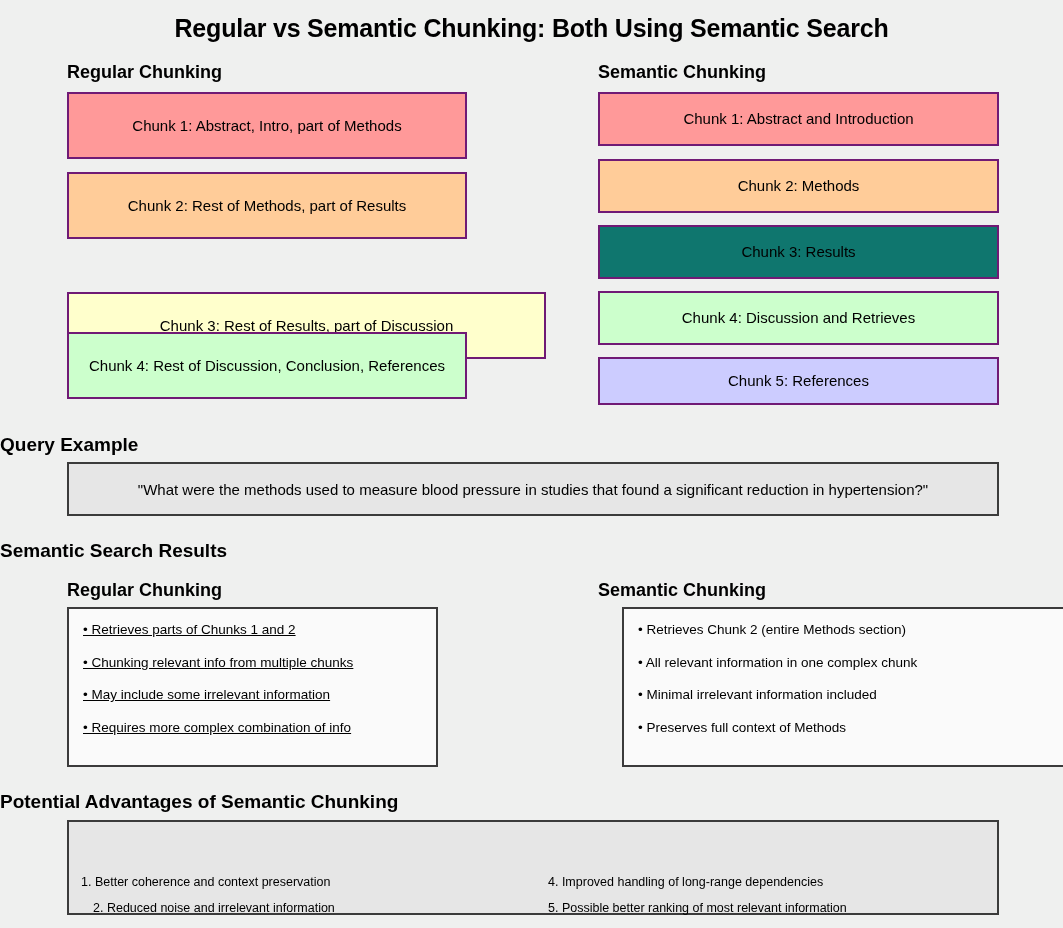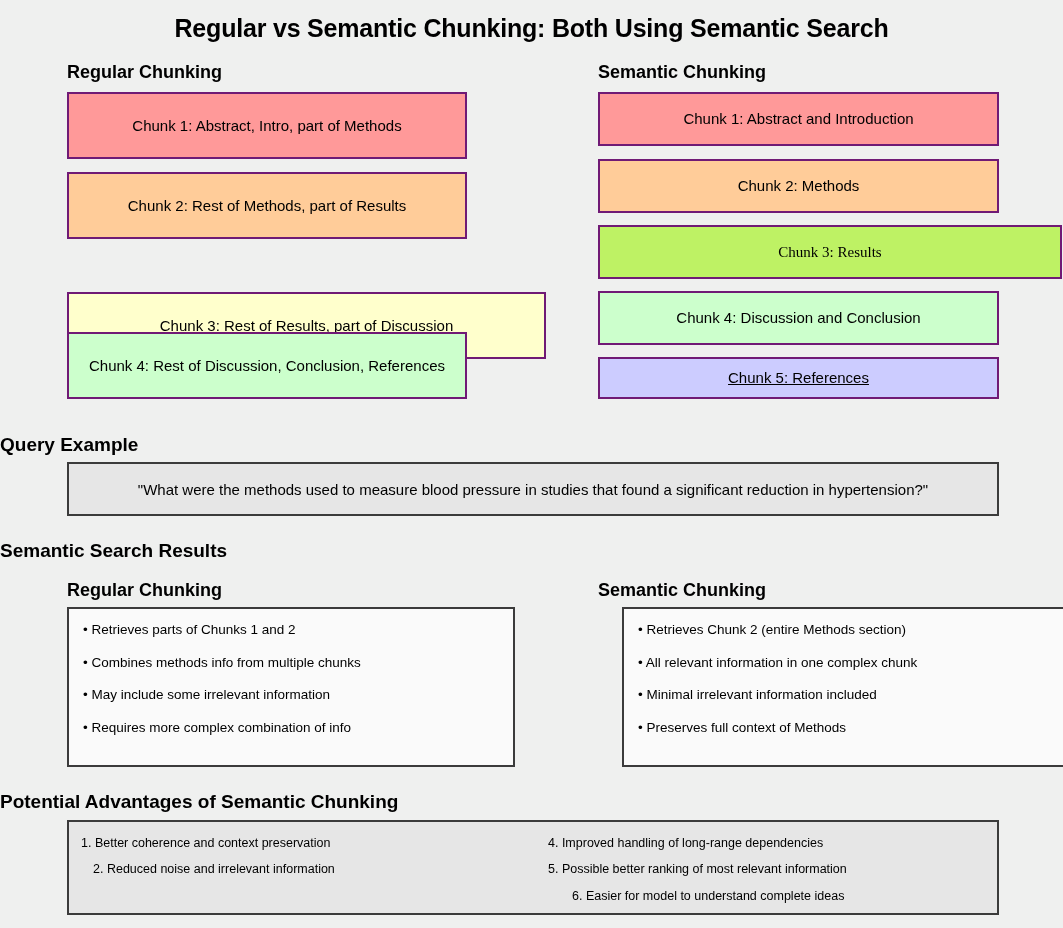--- a/index.html
+++ b/index.html
@@ -121,7 +121,7 @@
 
   <div class="chunk" style="left:598px; top:92px; width:401px; height:54px; background:#ff9999;">Chunk 1: Abstract and Introduction</div>
   <div class="chunk" style="left:598px; top:159px; width:401px; height:54px; background:#ffcc99;">Chunk 2: Methods</div>
-  <div class="chunk" style="left:598px; top:225px; width:464px; height:54px; background:#bef264;font-family:Liberation Serif, serif;">Chunk 3: Results</div>
+  <div class="chunk" style="left:598px; top:225px; width:401px; height:54px; background:#0f766e;">Chunk 3: Results</div>
   <div class="chunk" style="left:598px; top:291px; width:401px; height:54px; background:#ccffcc;">Chunk 4: Discussion and Conclusion</div>
   <div class="chunk" style="left:598px; top:357px; width:401px; height:42px; background:#ccccff;text-decoration:underline;">Chunk 5: References</div>
 

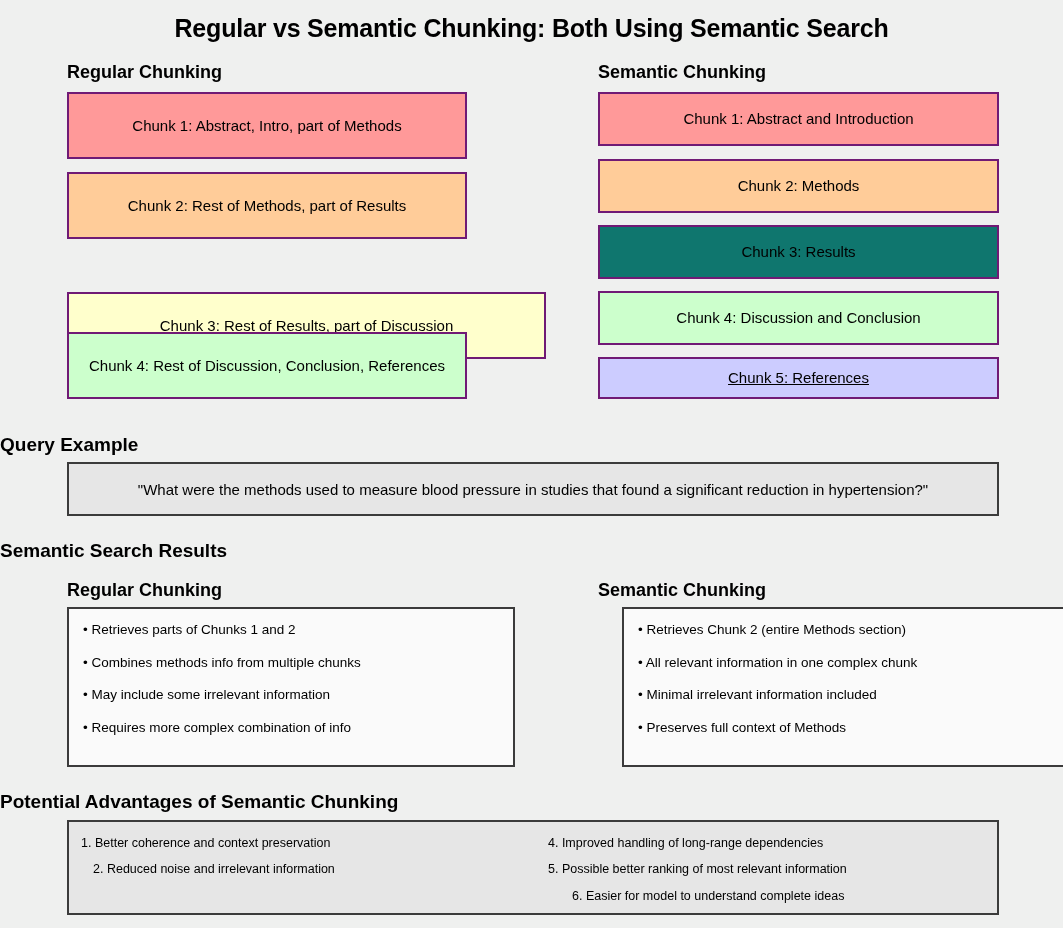--- a/index.html
+++ b/index.html
@@ -122,7 +122,7 @@
   <div class="chunk" style="left:598px; top:92px; width:401px; height:54px; background:#ff9999;">Chunk 1: Abstract and Introduction</div>
   <div class="chunk" style="left:598px; top:159px; width:401px; height:54px; background:#ffcc99;">Chunk 2: Methods</div>
   <div class="chunk" style="left:598px; top:225px; width:401px; height:54px; background:#0f766e;">Chunk 3: Results</div>
-  <div class="chunk" style="left:598px; top:291px; width:401px; height:54px; background:#ccffcc;">Chunk 4: Discussion and Conclusion</div>
+  <div class="chunk" style="left:598px; top:291px; width:401px; height:54px; background:#ccffcc;">Chunk 4: Discussion and Retrieves</div>
   <div class="chunk" style="left:598px; top:357px; width:401px; height:42px; background:#ccccff;text-decoration:underline;">Chunk 5: References</div>
 
   <div class="section-title" style="top:434px;">Query Example</div>

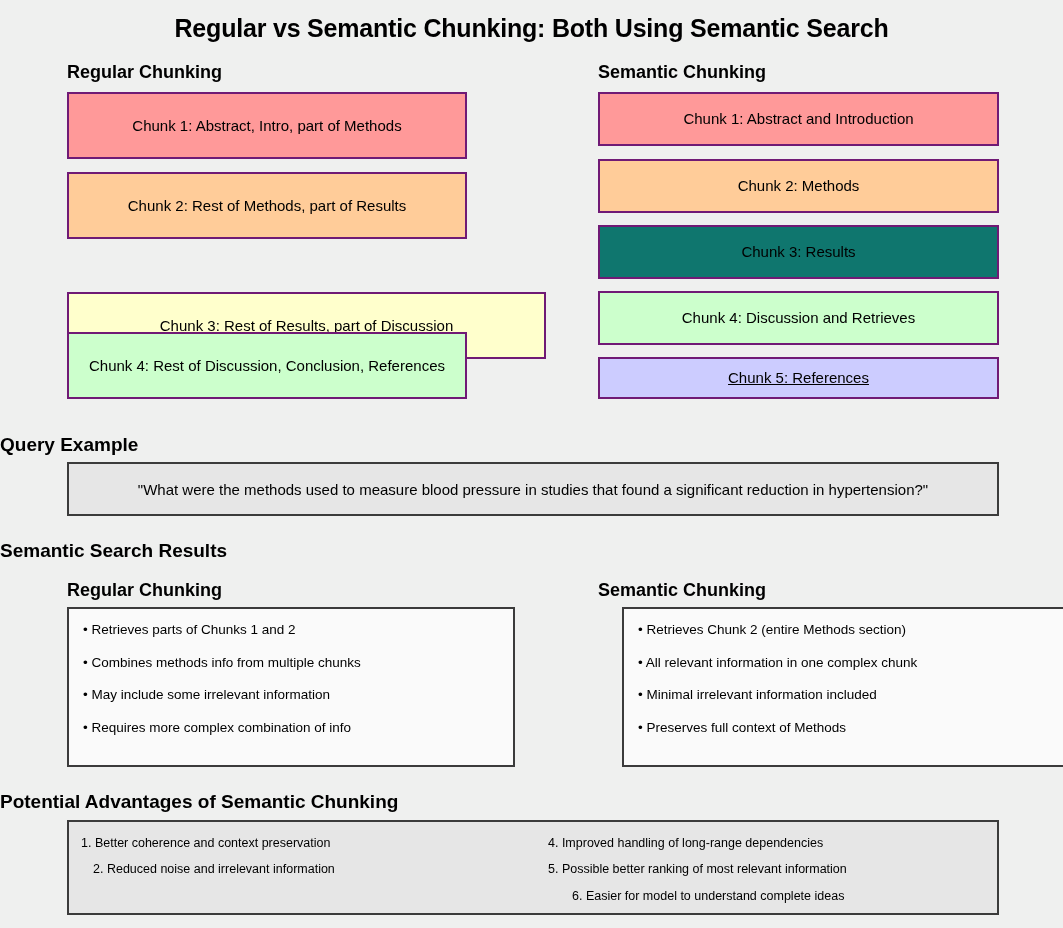--- a/index.html
+++ b/index.html
@@ -123,7 +123,7 @@
   <div class="chunk" style="left:598px; top:159px; width:401px; height:54px; background:#ffcc99;">Chunk 2: Methods</div>
   <div class="chunk" style="left:598px; top:225px; width:401px; height:54px; background:#0f766e;">Chunk 3: Results</div>
   <div class="chunk" style="left:598px; top:291px; width:401px; height:54px; background:#ccffcc;">Chunk 4: Discussion and Retrieves</div>
-  <div class="chunk" style="left:598px; top:357px; width:401px; height:42px; background:#ccccff;text-decoration:underline;">Chunk 5: References</div>
+  <div class="chunk" style="left:598px; top:357px; width:401px; height:48px; background:#ccccff;">Chunk 5: References</div>
 
   <div class="section-title" style="top:434px;">Query Example</div>
   <div class="panel query" style="left:67px; top:462px; width:932px; height:54px;">

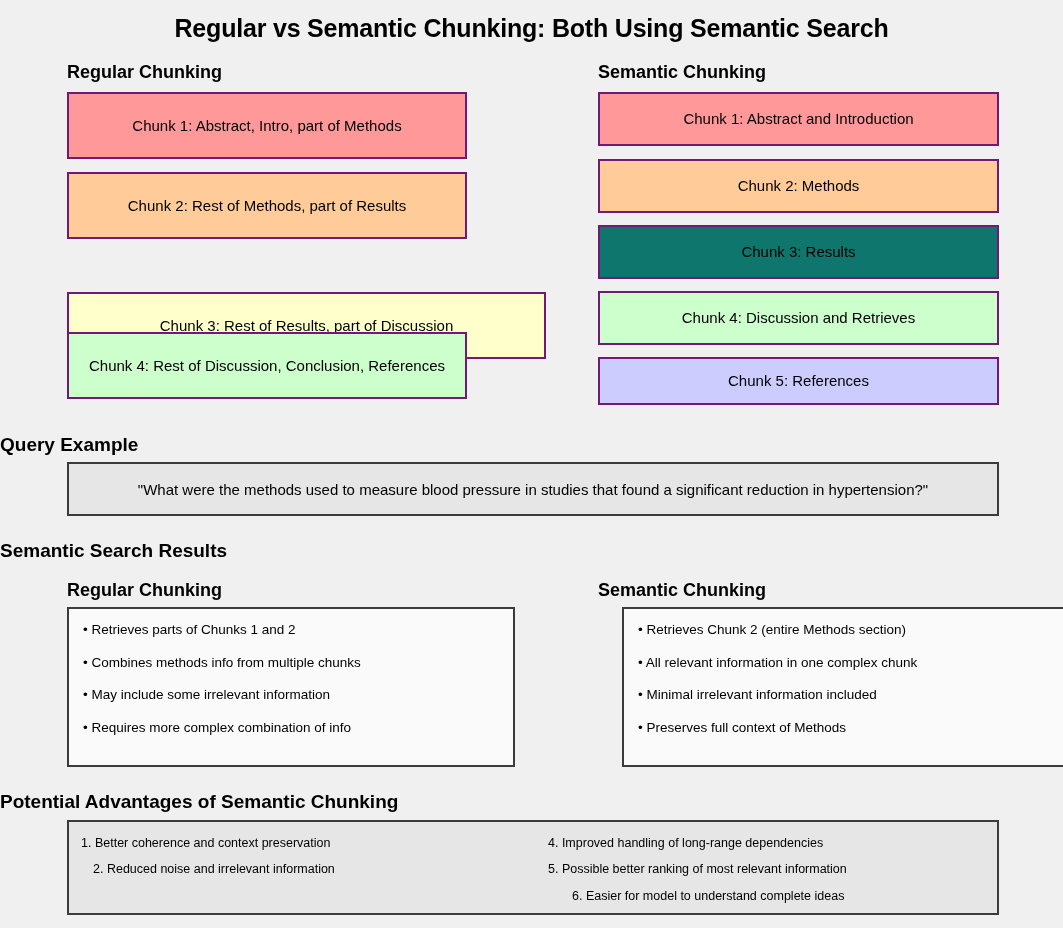--- a/index.html
+++ b/index.html
@@ -135,7 +135,7 @@
   <div class="col-title" style="left:67px; top:580px; width:400px;">Regular Chunking</div>
   <div class="col-title" style="left:598px; top:580px; width:401px;">Semantic Chunking</div>
 
-  <div class="panel results" style="left:67px; top:607px; width:448px; height:160px;">
+  <div class="panel results" style="left:67px; top:607px; width:371px; height:160px;text-decoration:underline;">
     <div class="bullet-line">• Retrieves parts of Chunks 1 and 2</div>
     <div class="bullet-line">• Combines methods info from multiple chunks</div>
     <div class="bullet-line">• May include some irrelevant information</div>

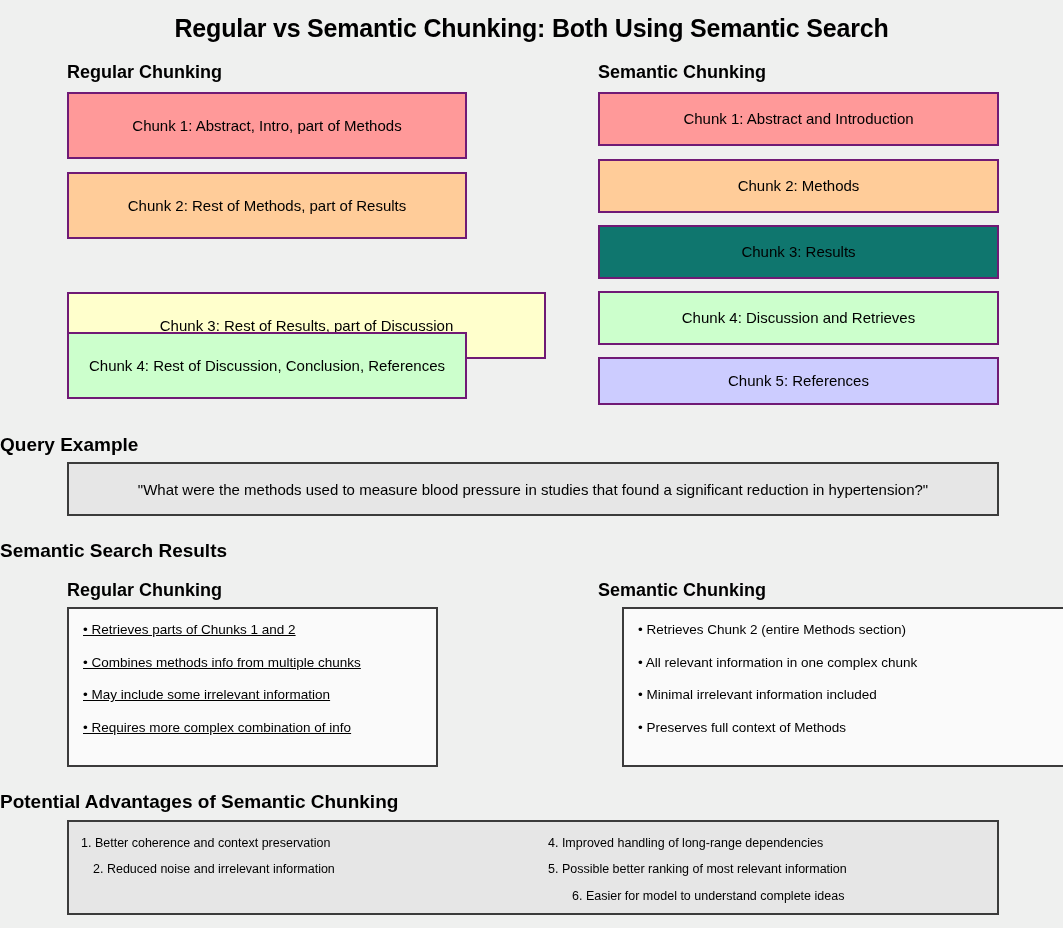--- a/index.html
+++ b/index.html
@@ -137,7 +137,7 @@
 
   <div class="panel results" style="left:67px; top:607px; width:371px; height:160px;text-decoration:underline;">
     <div class="bullet-line">• Retrieves parts of Chunks 1 and 2</div>
-    <div class="bullet-line">• Combines methods info from multiple chunks</div>
+    <div class="bullet-line">• Chunking relevant info from multiple chunks</div>
     <div class="bullet-line">• May include some irrelevant information</div>
     <div class="bullet-line">• Requires more complex combination of info</div>
   </div>

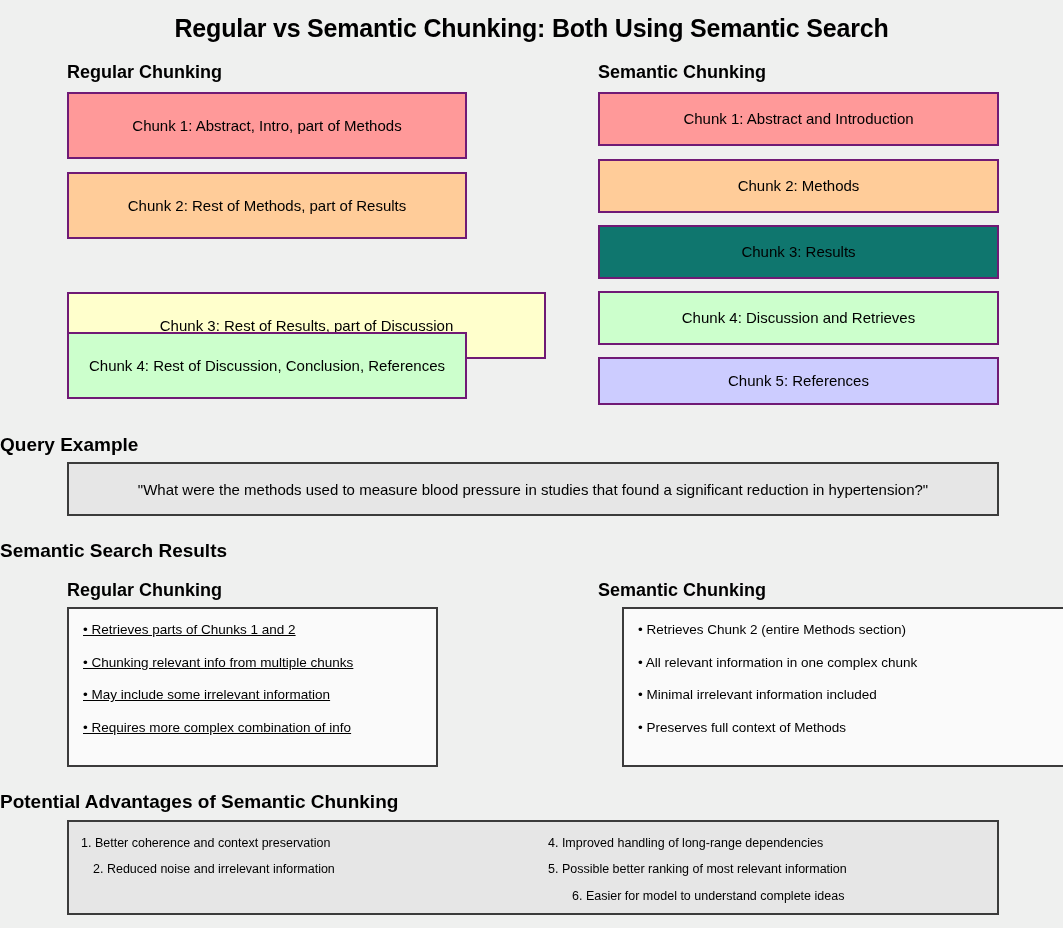--- a/index.html
+++ b/index.html
@@ -102,6 +102,7 @@
     font-size: 12.5px;
     line-height: 1;
     white-space: nowrap;
+    margin-top: 39px;
   }
 </style>
 </head>

